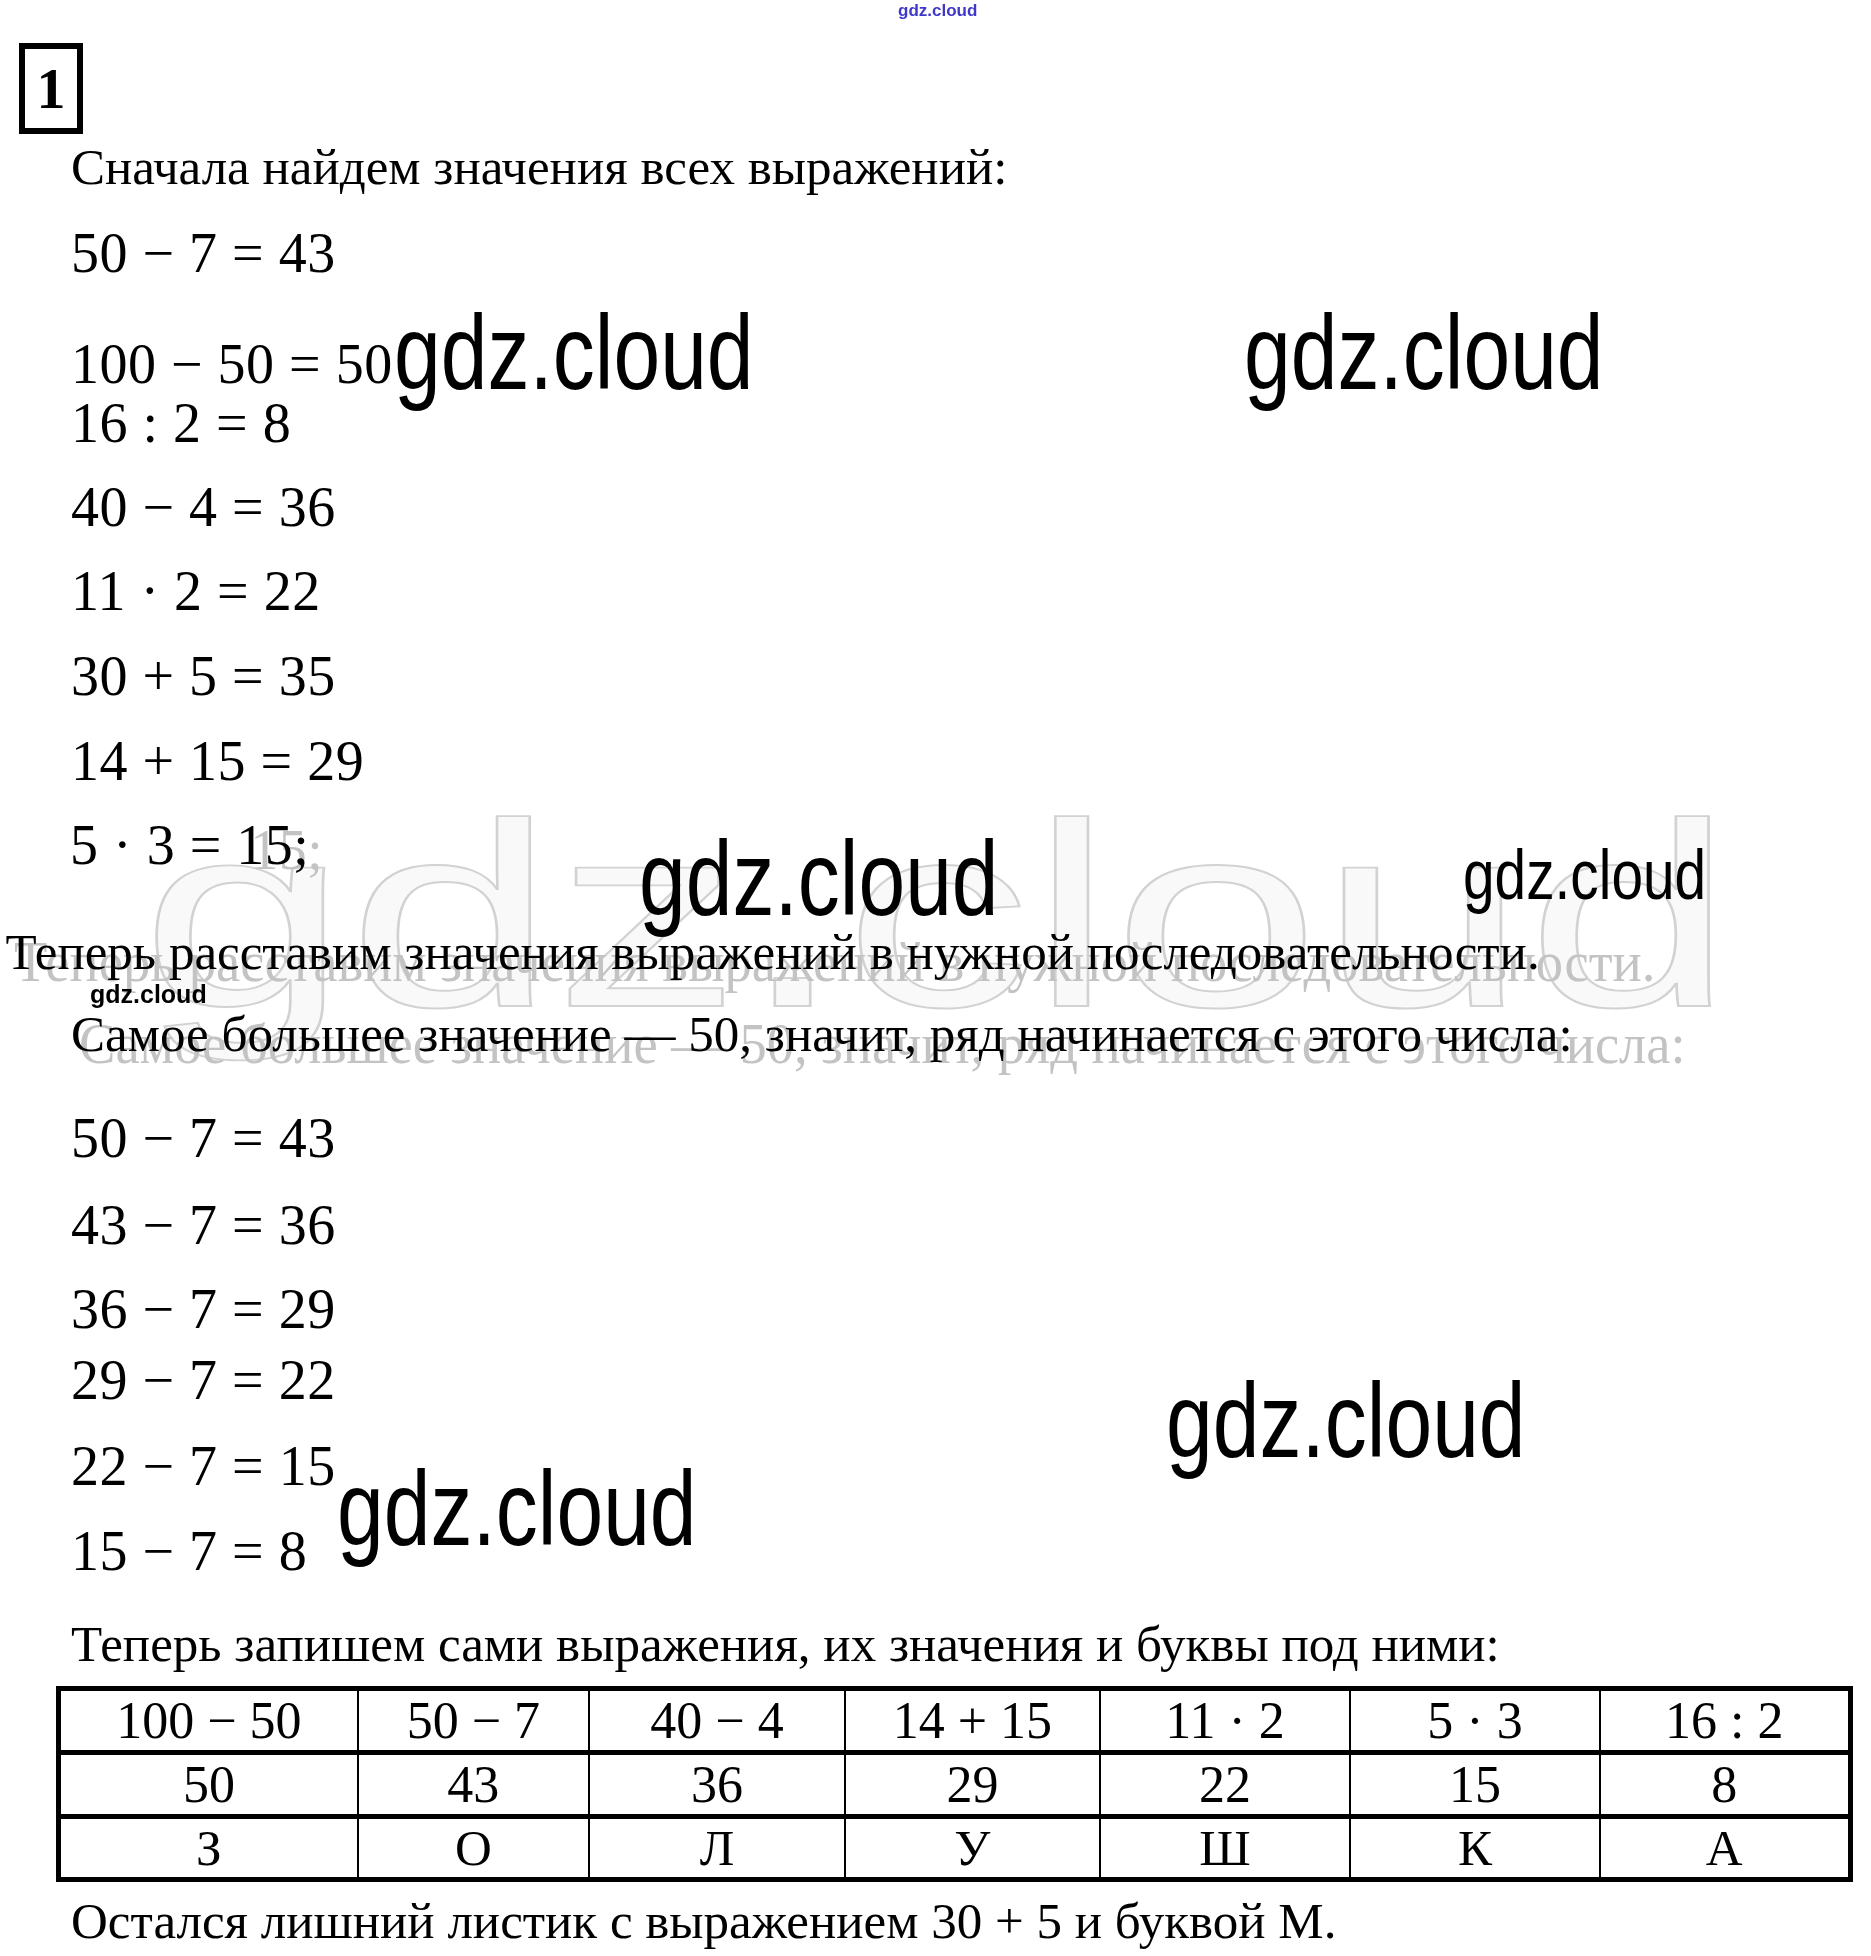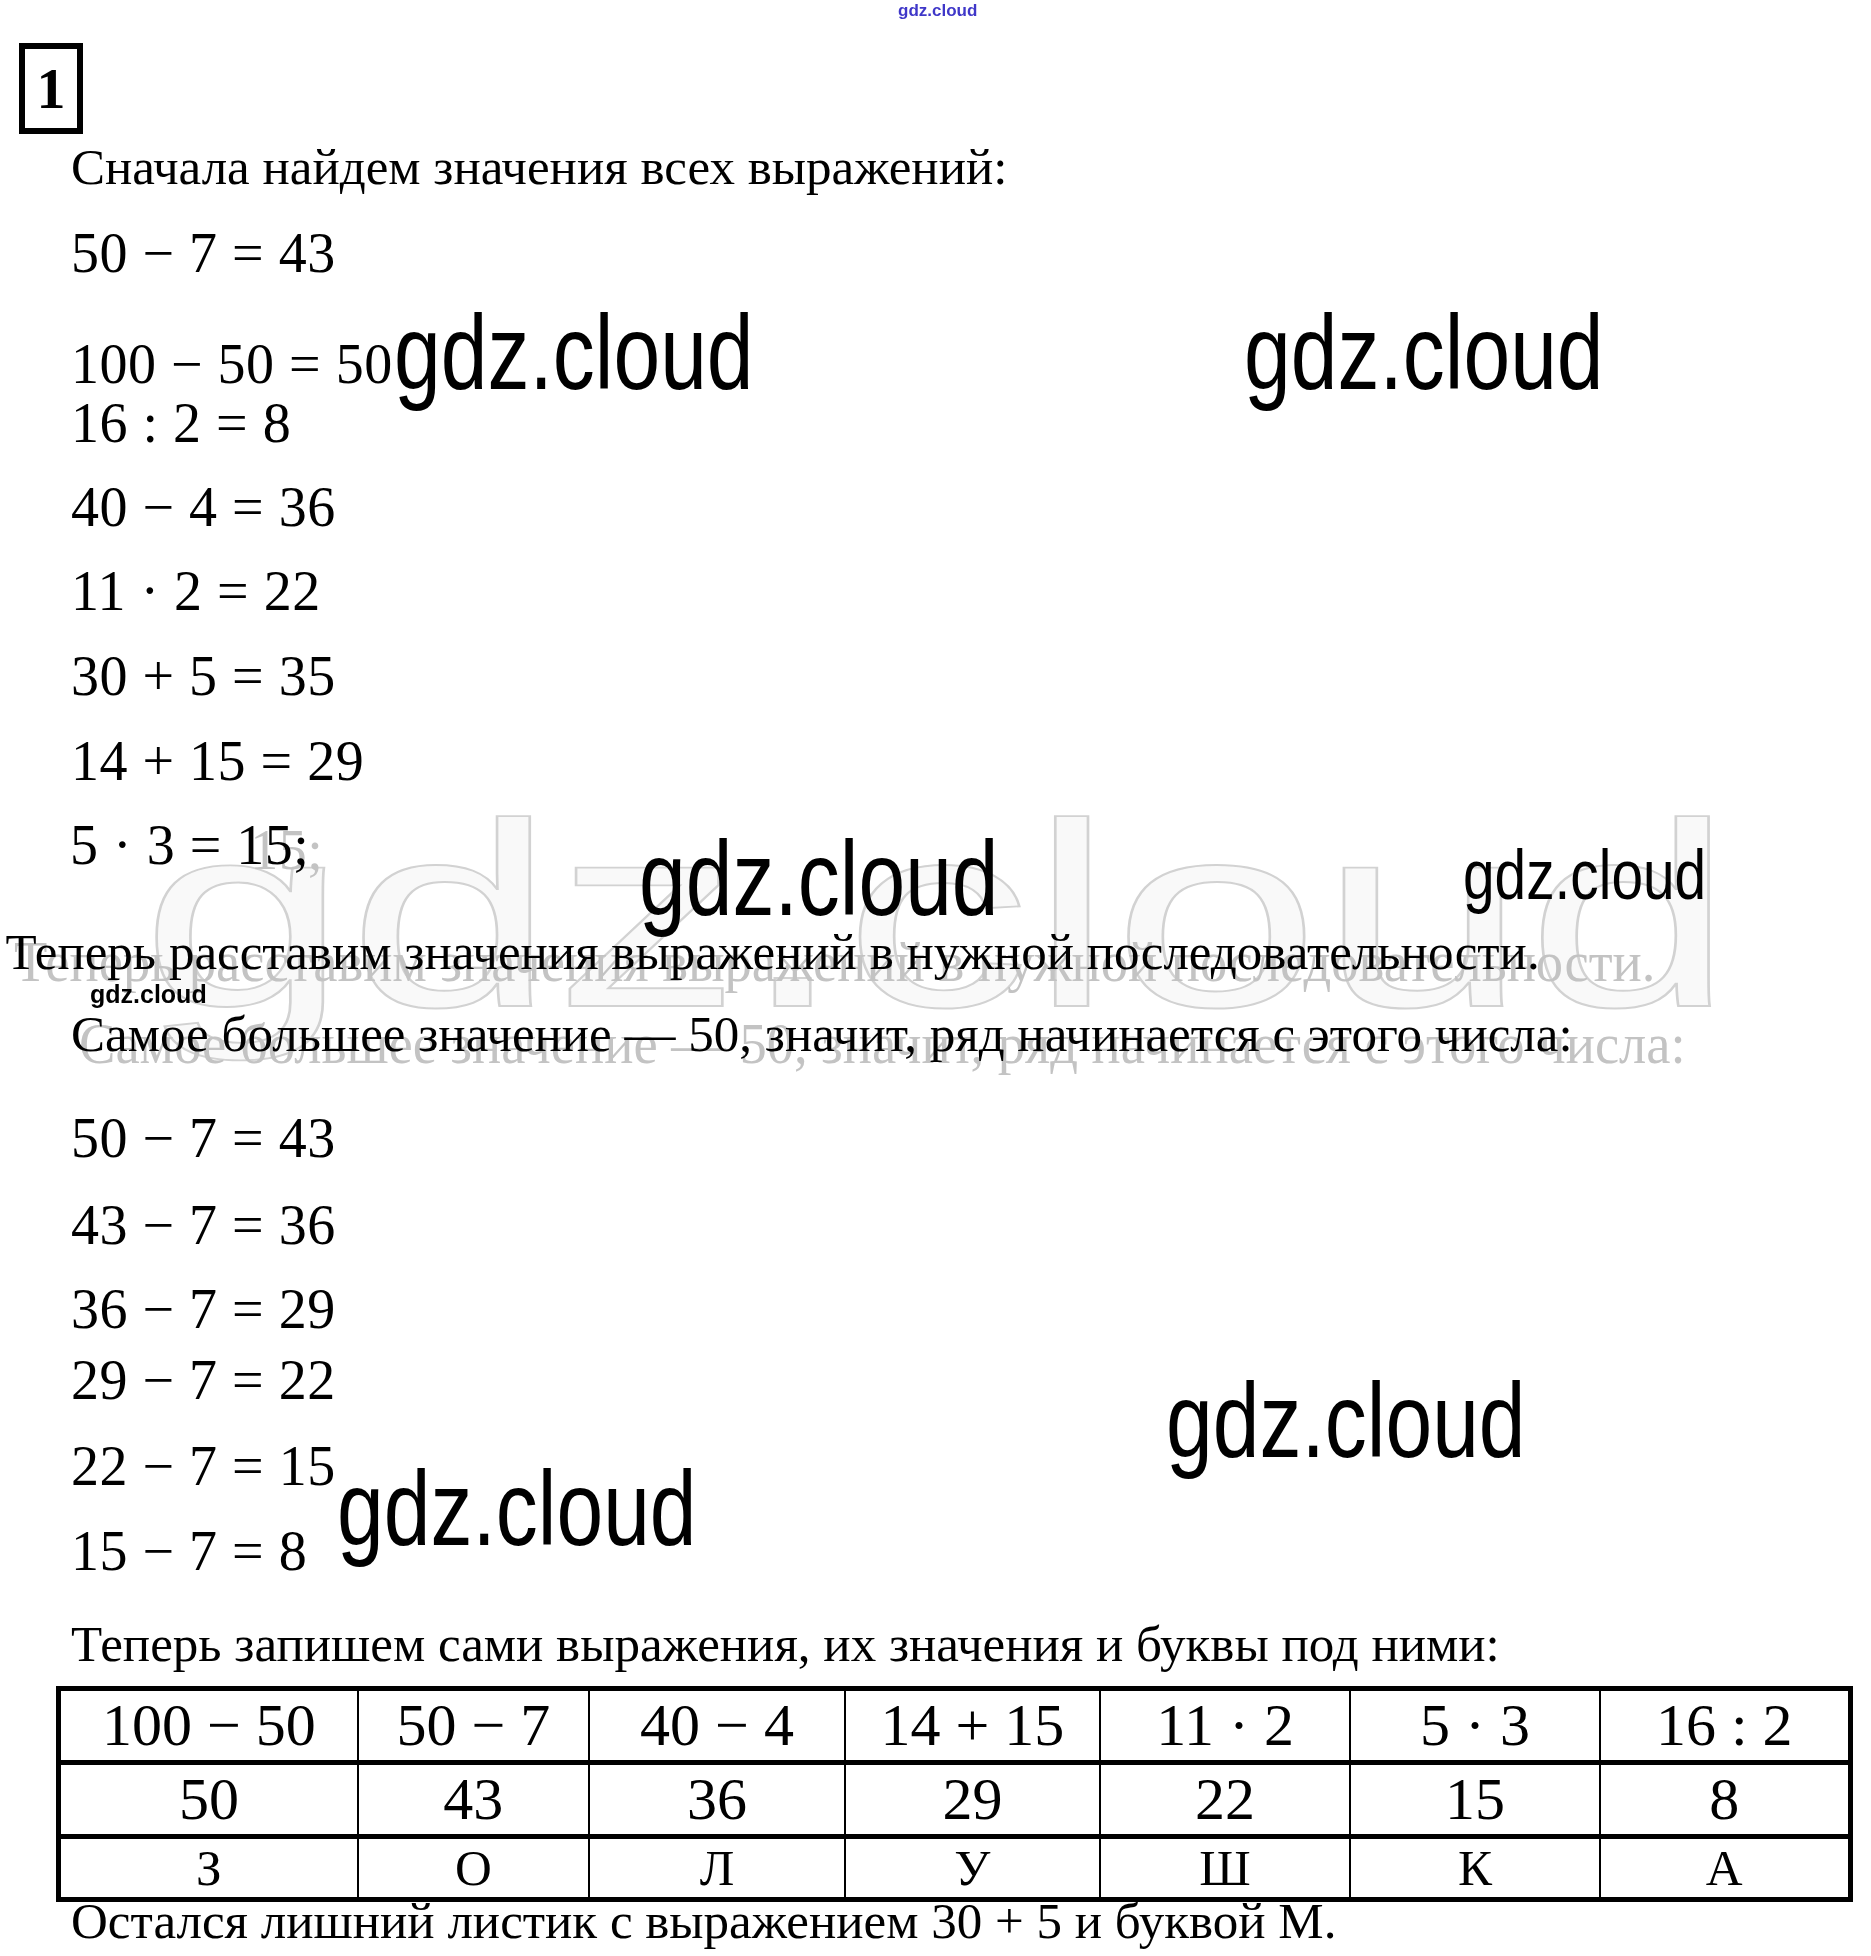--- a/index.html
+++ b/index.html
@@ -46,7 +46,7 @@
                  border-collapse:collapse;table-layout:fixed;text-align:center;
                  border:5.6px solid #000;background:#fff;}
   .results-table td{border:2.8px solid #000;border-top-width:5.6px;border-bottom-width:5.6px;
-                    padding:0;vertical-align:middle;font-size:60px;height:55px;}
+                    padding:0;vertical-align:middle;font-size:52px;height:55px;}
   .results-table tr.letters td{font-size:51px;height:52px;}
 </style>
 </head>

